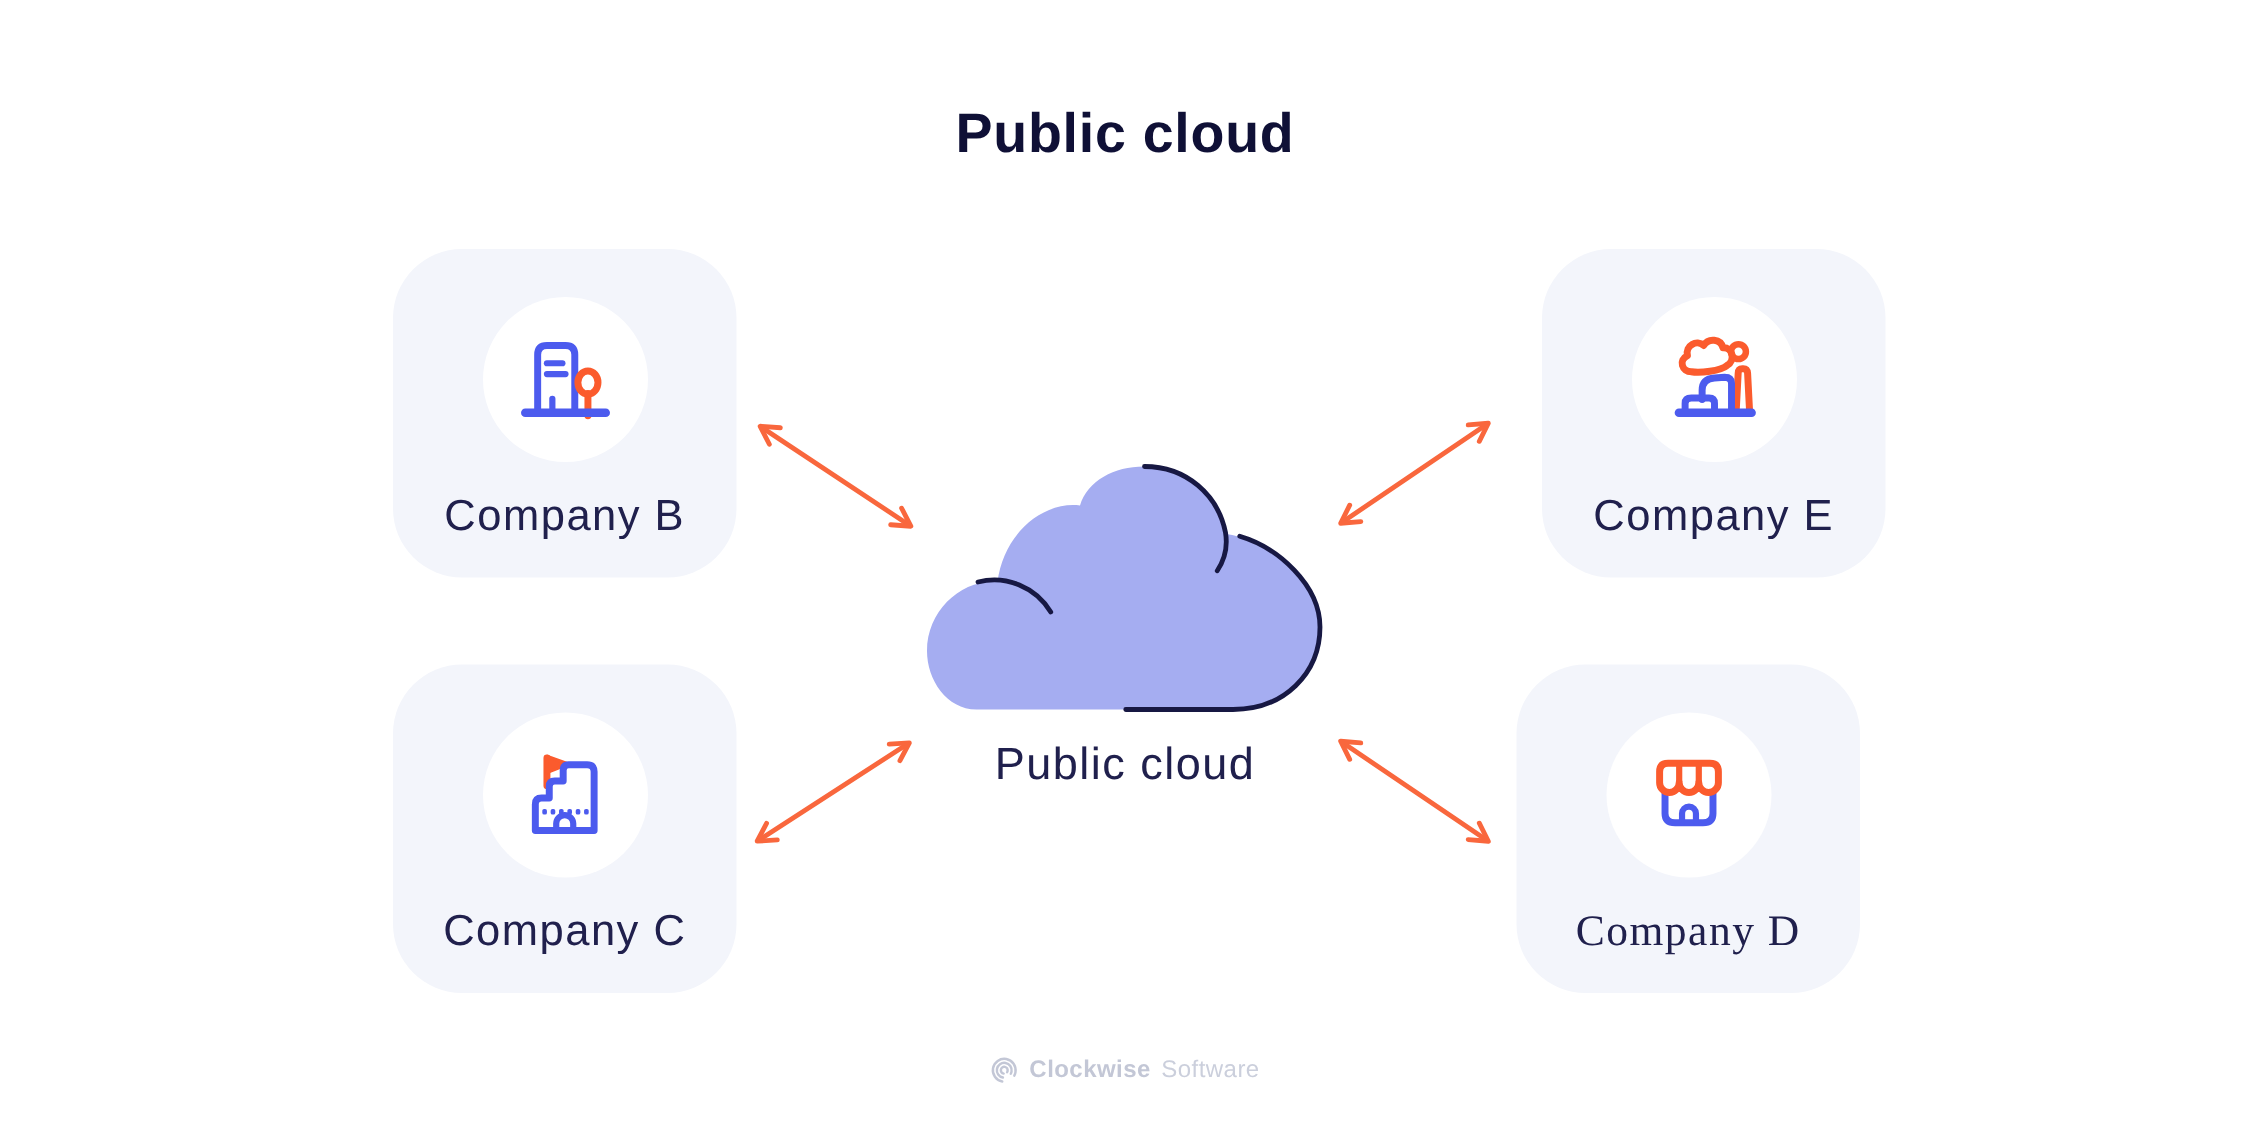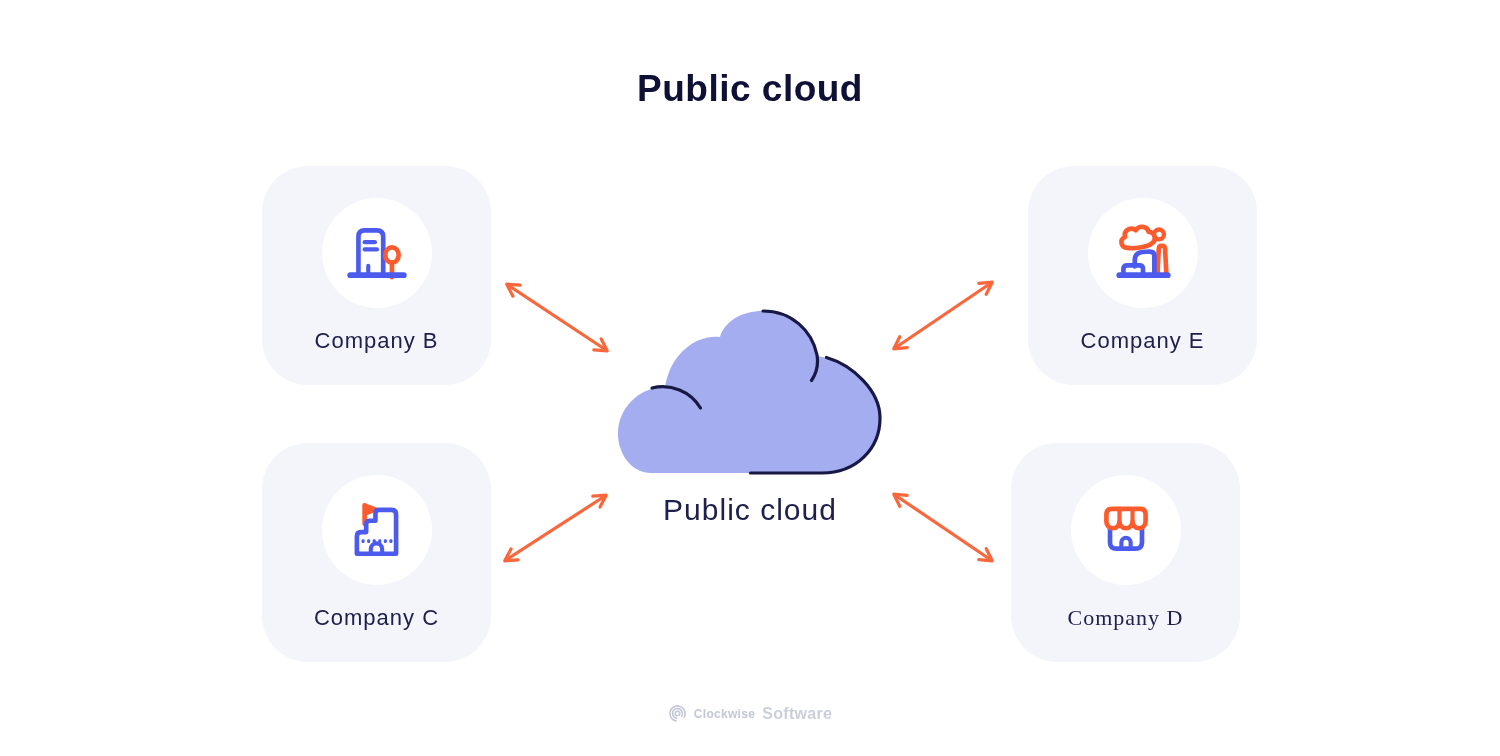--- a/index.html
+++ b/index.html
@@ -26,7 +26,7 @@
   }
   .company-label{
     position:absolute;left:0;top:162px;width:100%;text-align:center;
-    font-size:22px;font-weight:300;letter-spacing:1px;color:#20204d;
+    font-size:29px;font-weight:300;letter-spacing:1px;color:#20204d;
   }
   .cloud-label{
     position:absolute;left:0;top:493px;width:100%;text-align:center;

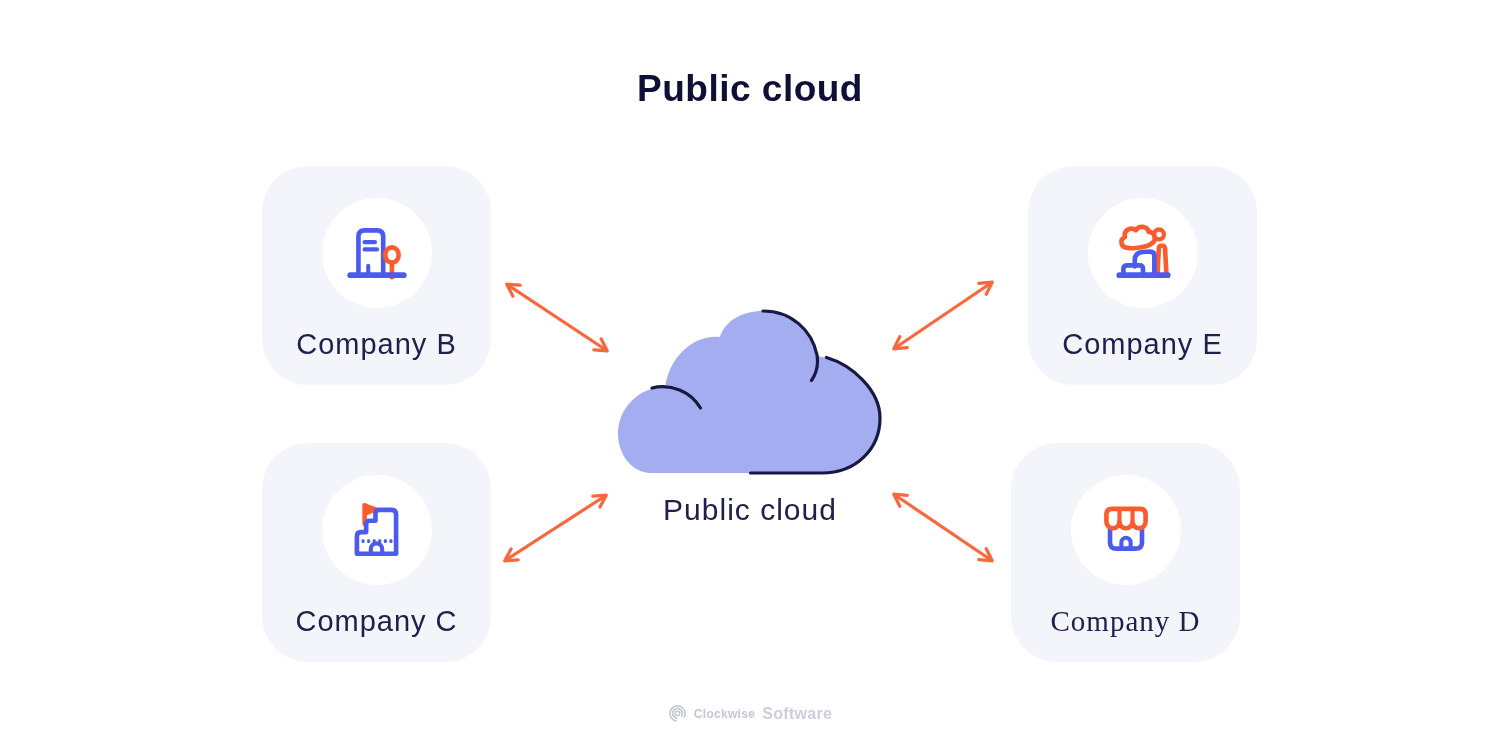--- a/index.html
+++ b/index.html
@@ -36,7 +36,7 @@
     position:absolute;left:0;top:704px;width:100%;
     display:flex;align-items:center;justify-content:center;gap:7px;
   }
-  .brand-bold{font-size:12px;font-weight:700;letter-spacing:.3px;color:#c3c7d6;}
+  .brand-bold{font-size:16px;font-weight:700;letter-spacing:.3px;color:#c3c7d6;}
   .brand-light{font-size:16px;font-weight:700;letter-spacing:.3px;color:#cbcfdc;}
 </style>
 </head>

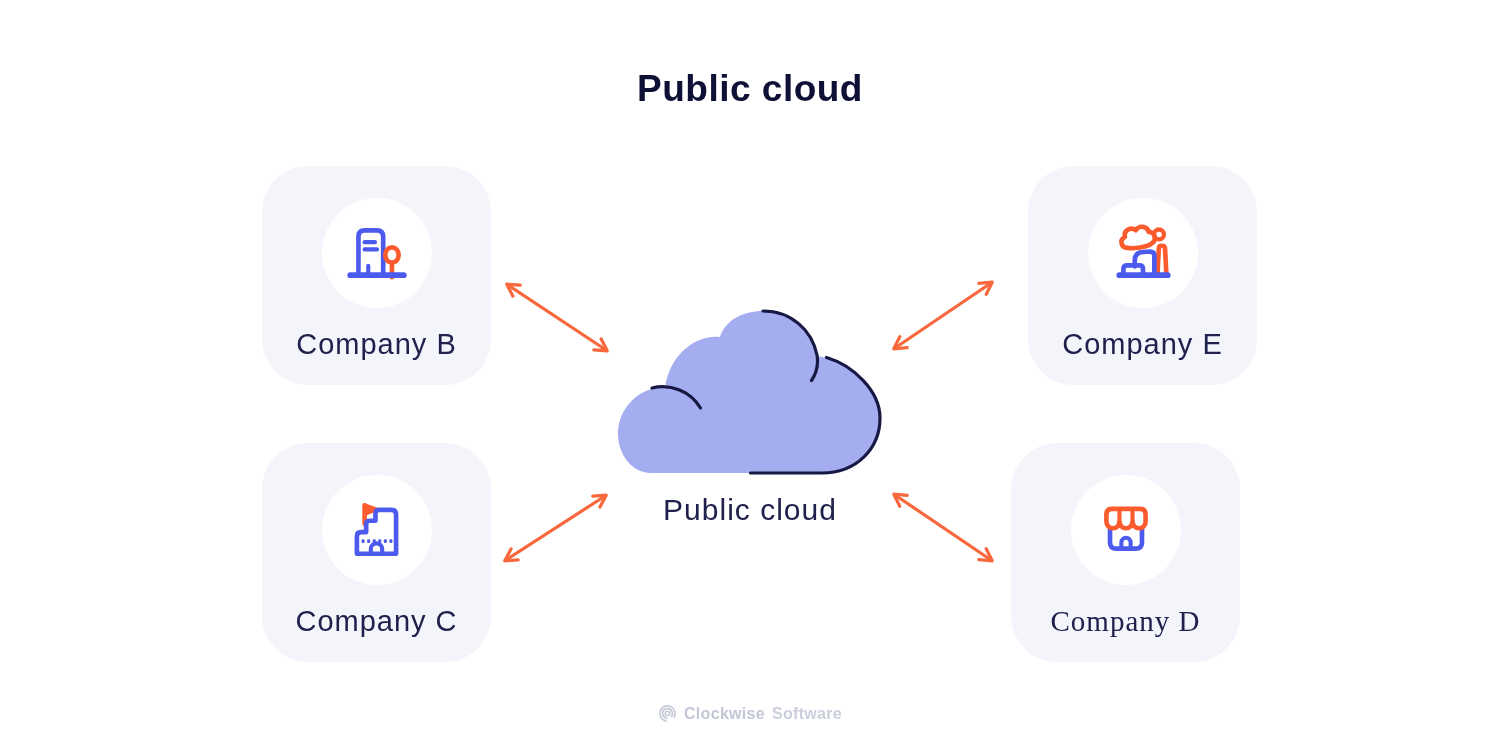--- a/index.html
+++ b/index.html
@@ -37,7 +37,7 @@
     display:flex;align-items:center;justify-content:center;gap:7px;
   }
   .brand-bold{font-size:16px;font-weight:700;letter-spacing:.3px;color:#c3c7d6;}
-  .brand-light{font-size:16px;font-weight:700;letter-spacing:.3px;color:#cbcfdc;}
+  .brand-light{font-size:16px;font-weight:400;letter-spacing:.3px;color:#cbcfdc;}
 </style>
 </head>
 <body>

